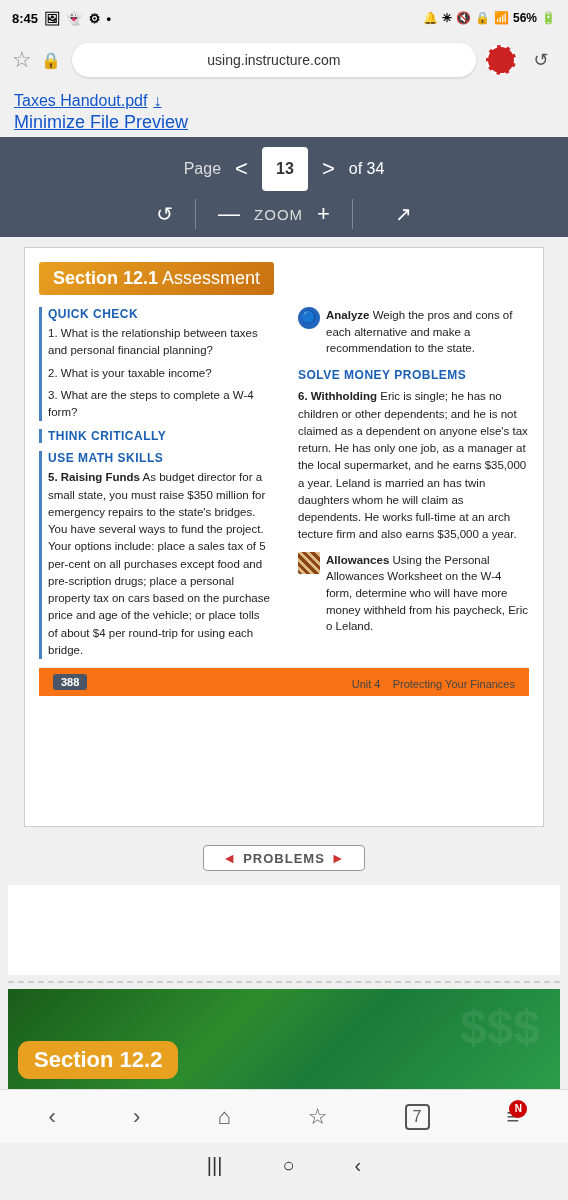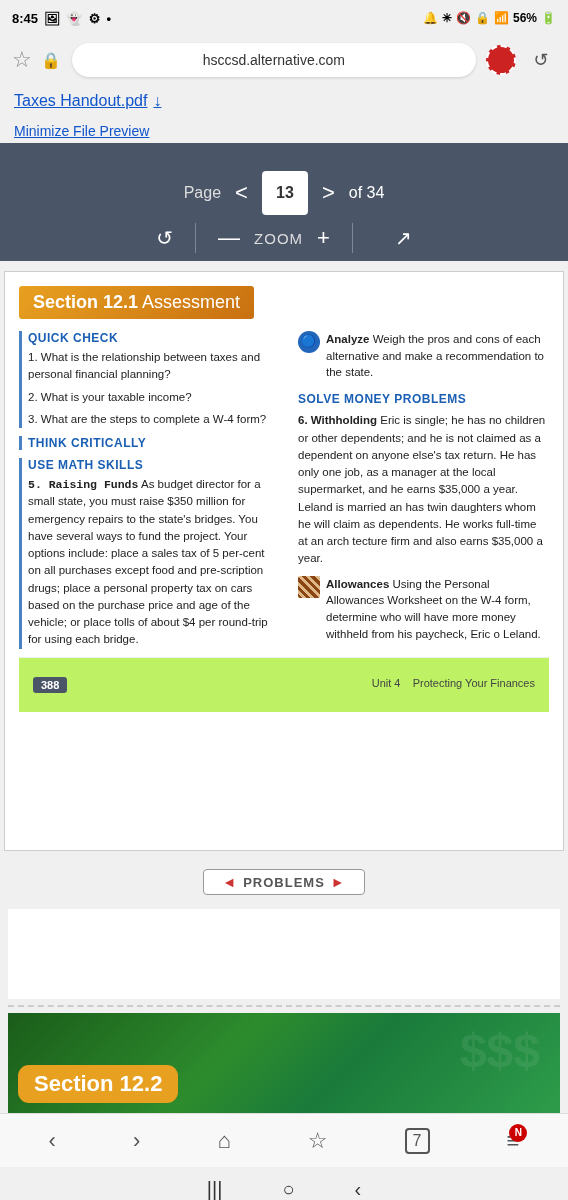--- a/index.html
+++ b/index.html
@@ -370,7 +370,7 @@
   <span class="star-icon">☆</span>
   <span class="lock-icon">🔒</span>
   <div class="url-bar">
-    <span>hsccsd.alternative.com</span>
+    <span>using.instructure.com</span>
   </div>
   <div class="canvas-icon"></div>
   <div class="refresh-btn">↺</div>

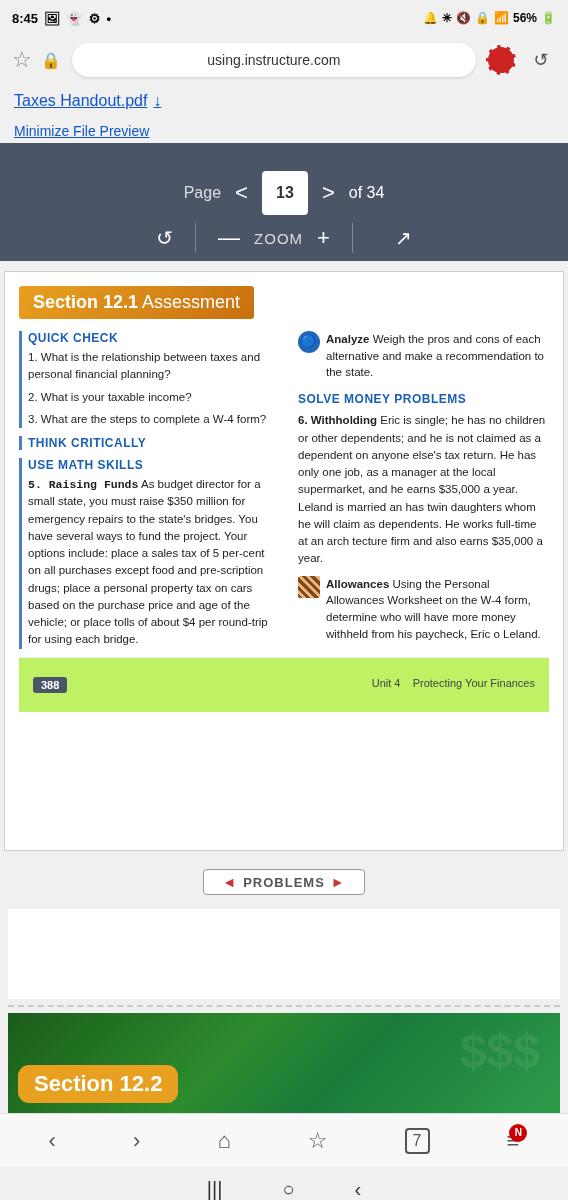--- a/index.html
+++ b/index.html
@@ -78,9 +78,9 @@
     }
     .minimize-link {
       color: #1155cc;
-      font-size: 14px;
+      font-size: 18px;
       text-decoration: underline;
-      margin-top: 13px;
+      margin-top: 2px;
     }
 
     

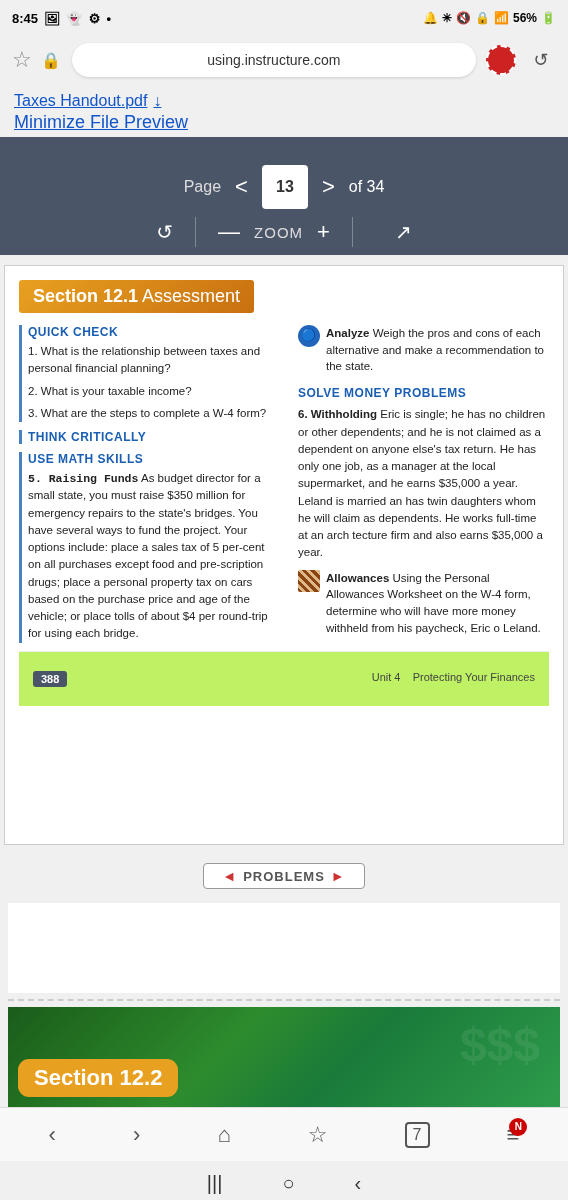--- a/index.html
+++ b/index.html
@@ -89,7 +89,7 @@
       display: flex;
       flex-direction: column;
       align-items: center;
-      padding: 28px 0 8px 0;
+      padding: 10px 0 8px 0;
     }
     .page-nav {
       display: flex;

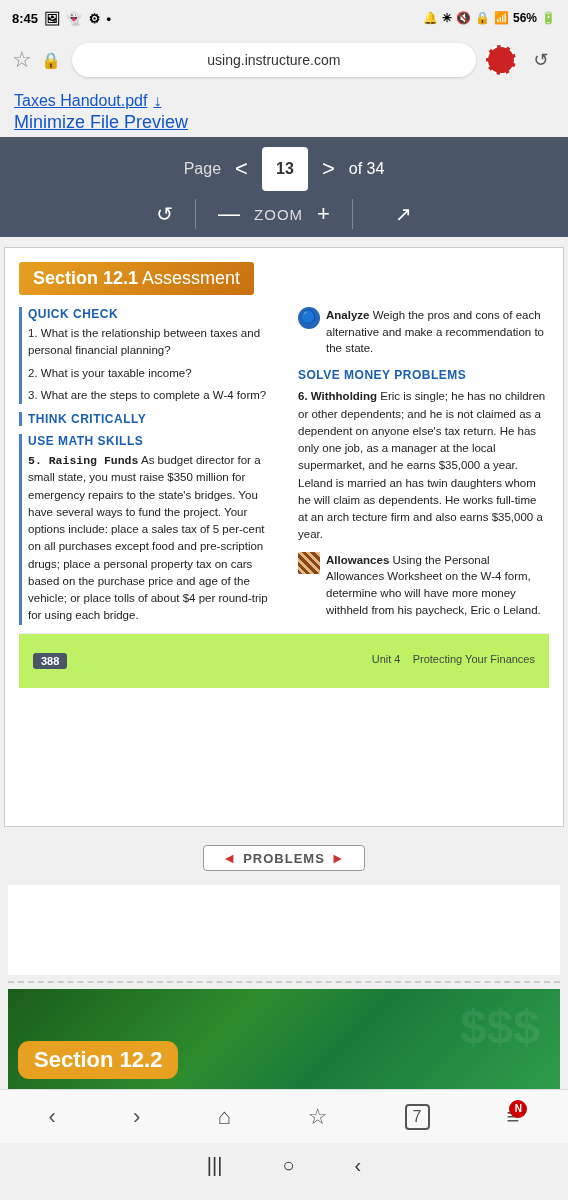--- a/index.html
+++ b/index.html
@@ -133,7 +133,7 @@
     
     .pdf-content {
       background: white;
-      margin: 10px 4px;
+      margin: 10px 24px;
       padding: 14px 14px 10px 14px;
       border: 1px solid #ccc;
       min-height: 580px;

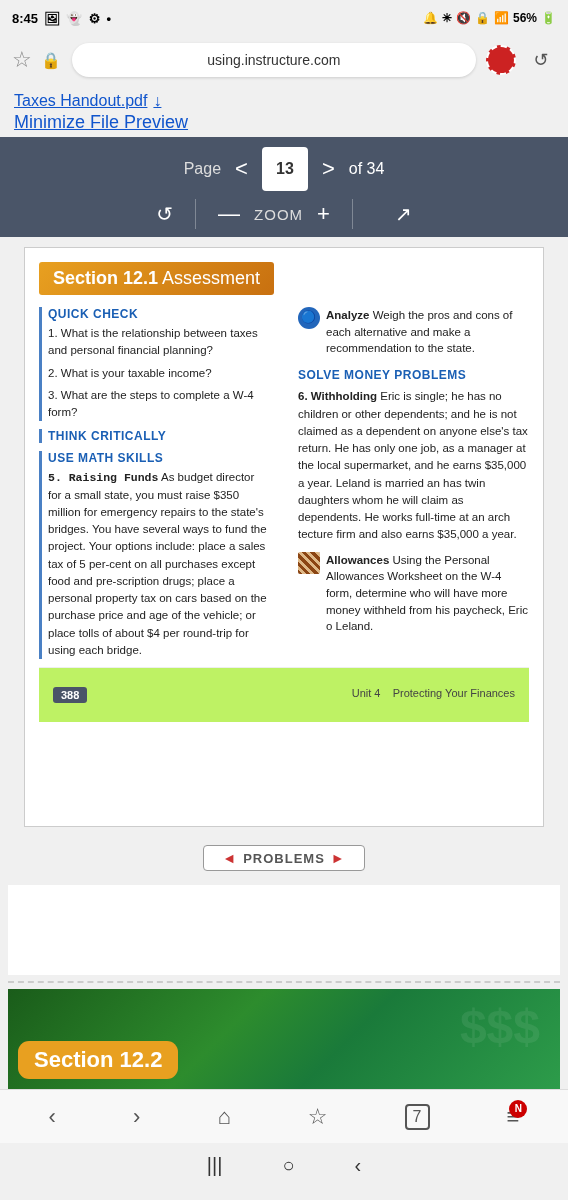--- a/index.html
+++ b/index.html
@@ -439,7 +439,7 @@
       <div class="left-accent">
         <div class="section-title">USE MATH SKILLS</div>
         <div class="question">
-          <span style="font-weight:bold;font-family:Liberation Mono, monospace;">5. Raising Funds</span>
+          <span style="font-weight:bold;">5. Raising Funds</span>
           <span>As budget director for a small state, you must raise $350 million for emergency repairs to the state's bridges. You have several ways to fund the project. Your options include: place a sales tax of 5 per-cent on all purchases except food and pre-scription drugs; place a personal property tax on cars based on the purchase price and age of the vehicle; or place tolls of about $4 per round-trip for using each bridge.</span>
         </div>
       </div>

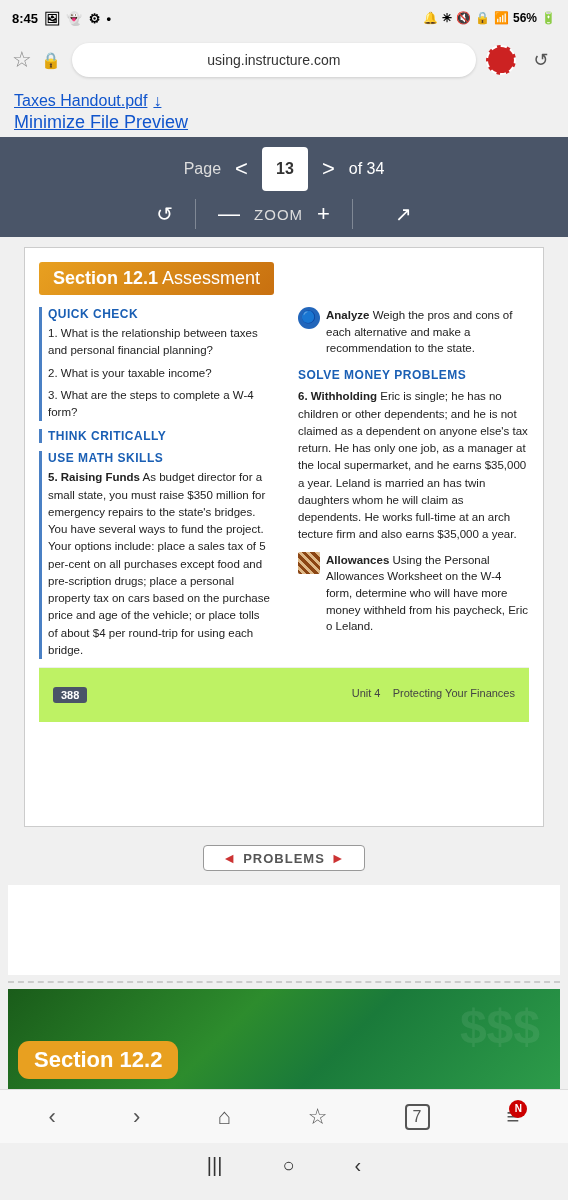--- a/index.html
+++ b/index.html
@@ -218,12 +218,12 @@
     
     .pdf-footer {
       display: flex;
-      align-items: flex-start;
+      align-items: flex-end;
       justify-content: space-between;
-      padding: 19px 14px;
+      padding: 6px 14px;
       font-size: 11px;
       color: #444;
-      background: #bef264;
+      background: #f97316;
       border-top: 1px solid #eee;
     }
     .page-num-badge {

